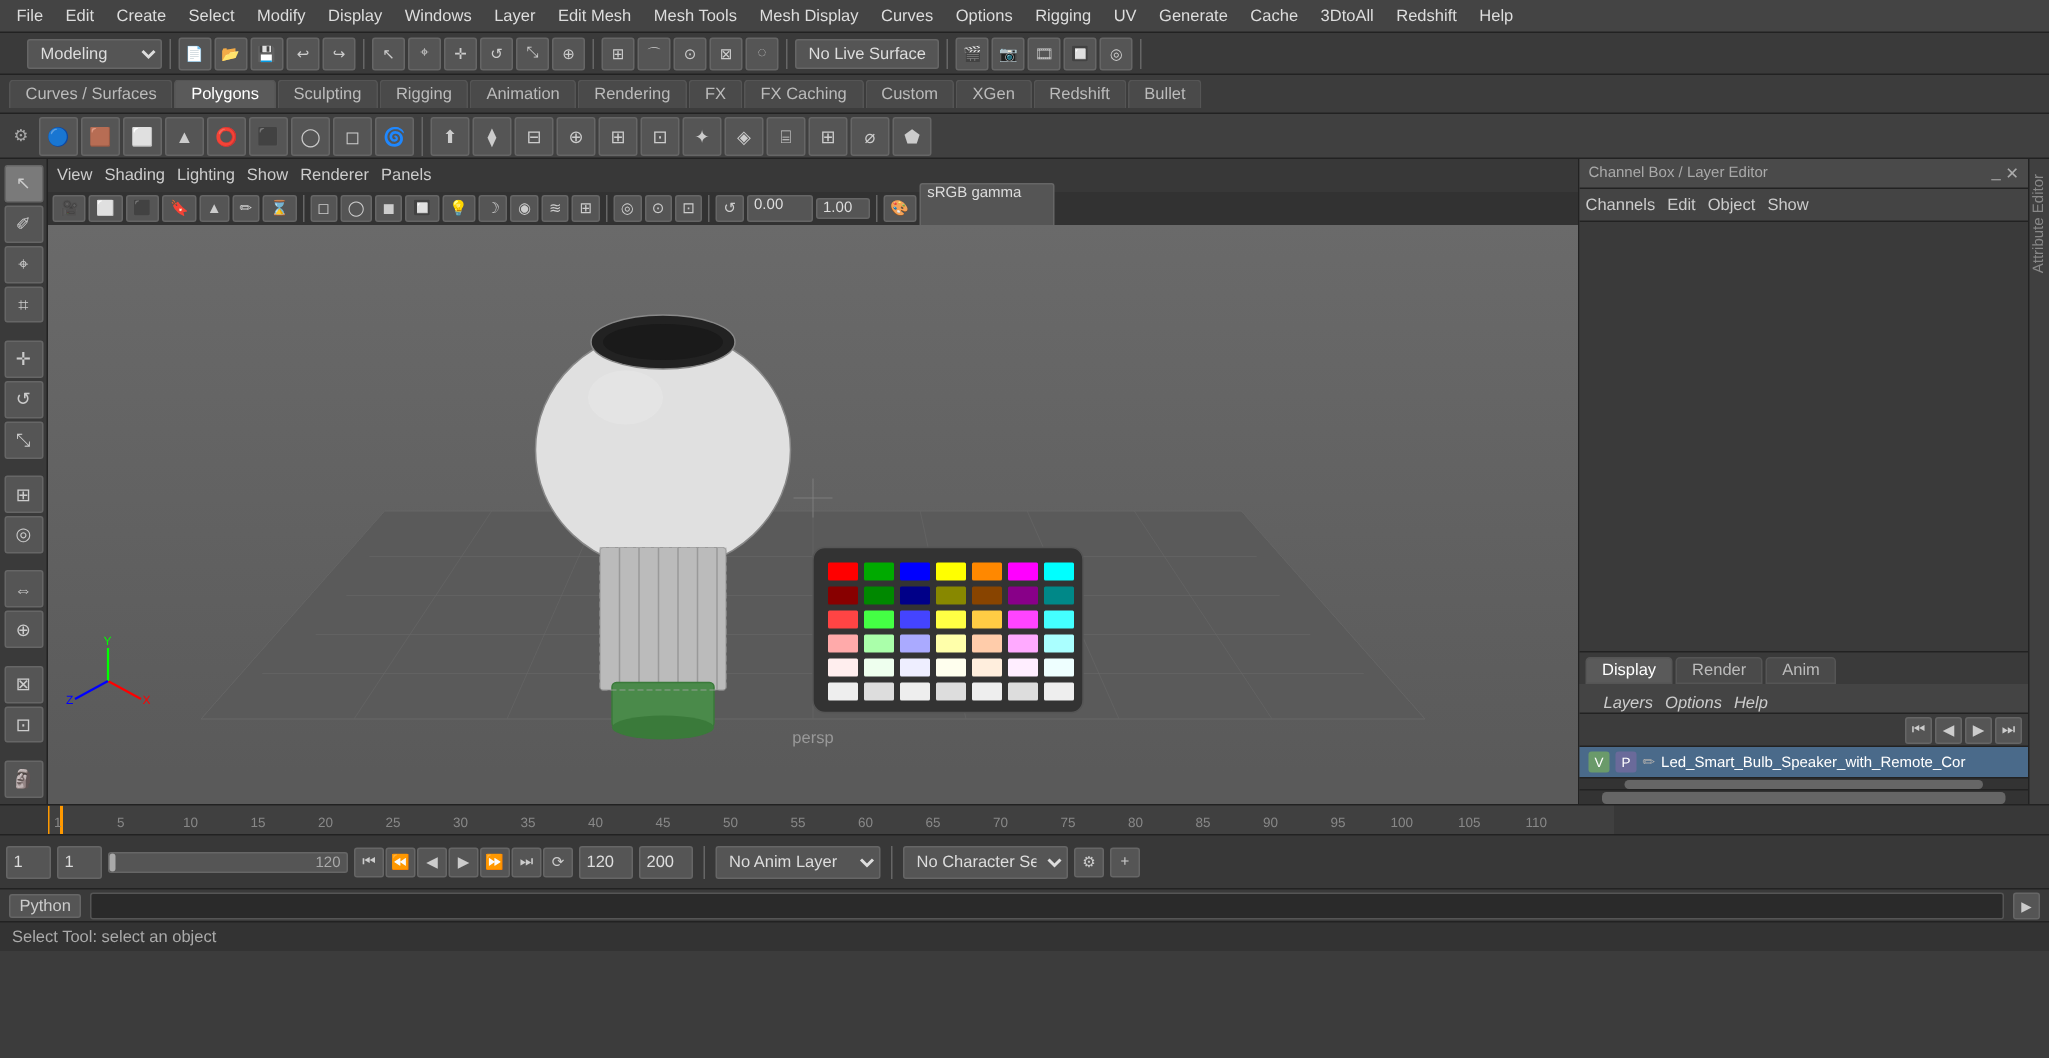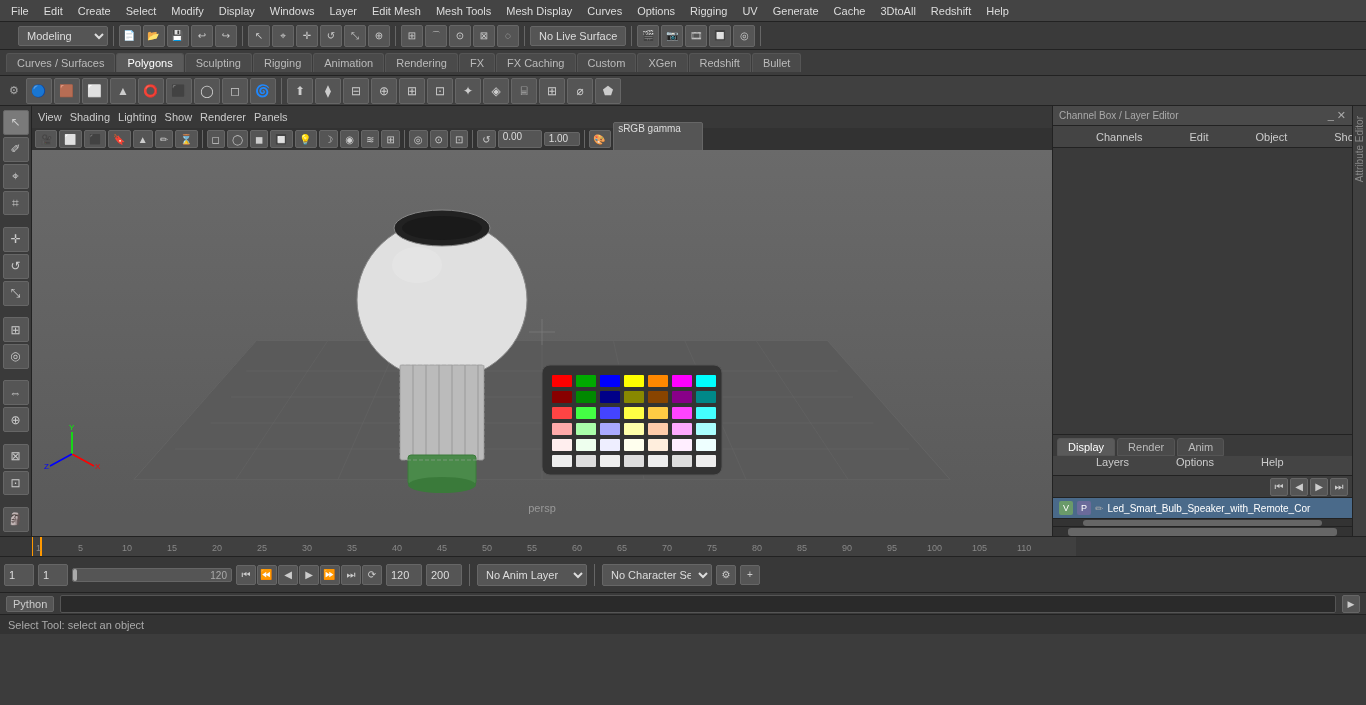--- a/index.html
+++ b/index.html
@@ -245,7 +245,7 @@
       border-bottom: 1px solid #222;
       font-size: 11px;
     }
-    .channel-menu { cursor: pointer; color: #ccc; margin-left: 39px; }
+    .channel-menu { cursor: pointer; color: #ccc; }
     #channel-content {
       flex: 1;
       background: #3a3a3a;

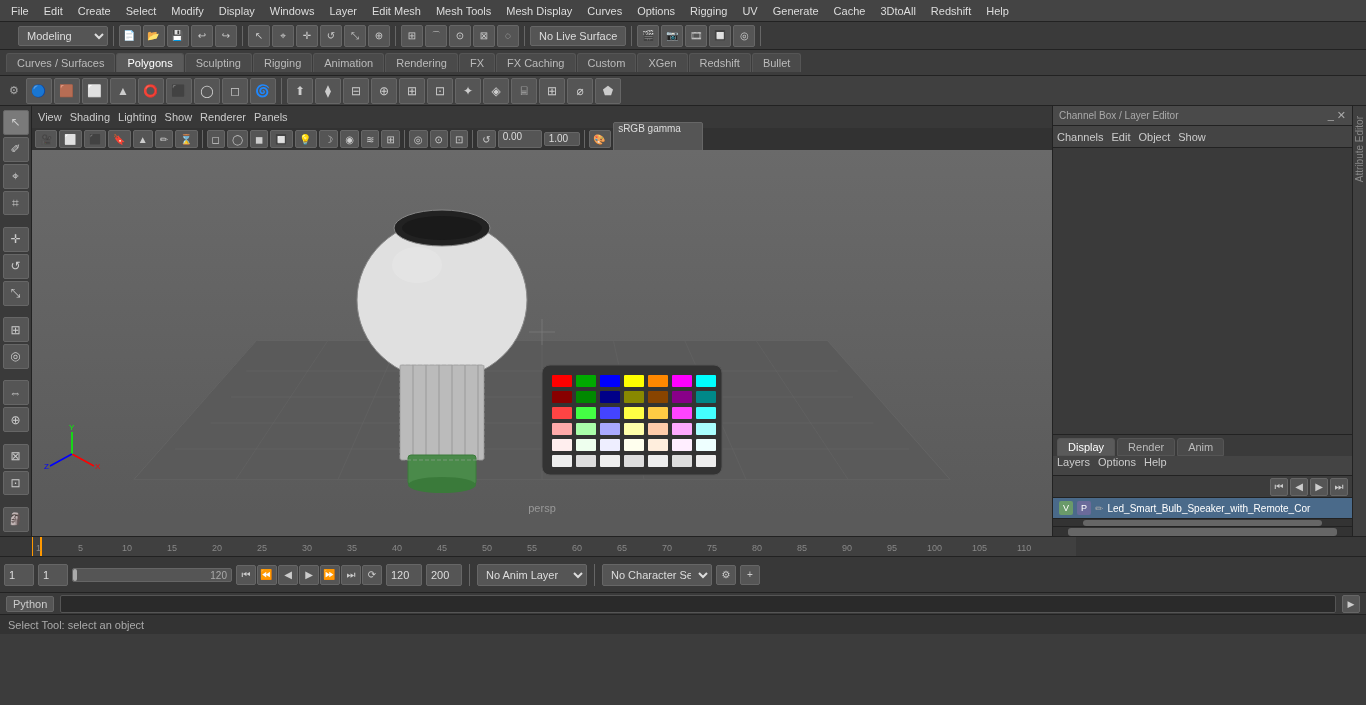--- a/index.html
+++ b/index.html
@@ -274,13 +274,14 @@
     .layer-tab.active { background: #5a5a5a; color: #fff; }
     #layer-sub-menu {
       display: flex;
-      align-items: flex-start;
+      align-items: flex-end;
       background: #444;
       height: 20px;
-      padding: 0 4px;
+      padding: 0 16px;
       gap: 8px;
       border-bottom: 1px solid #222;
       font-size: 11px;
+      font-style: italic;
     }
     #layer-toolbar {
       display: flex;

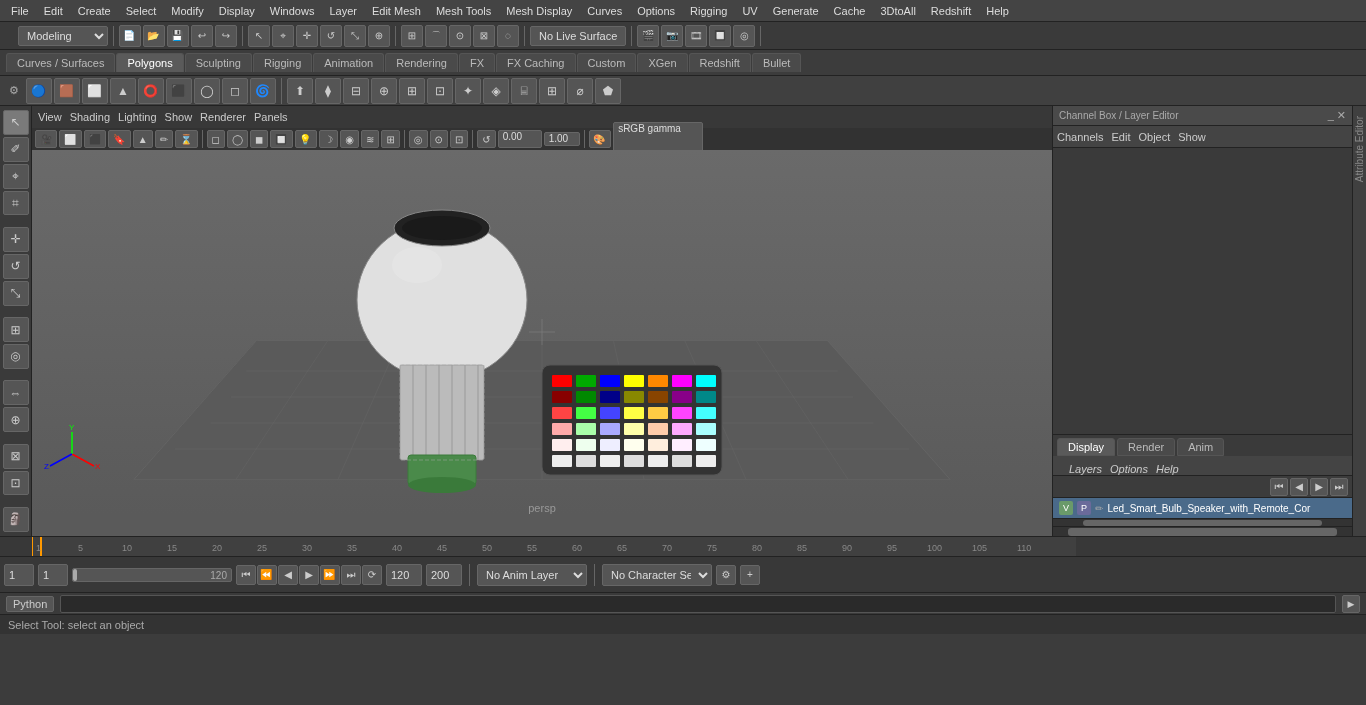--- a/index.html
+++ b/index.html
@@ -212,7 +212,7 @@
     
     #persp-label {
       position: absolute;
-      bottom: 0;
+      bottom: 16px;
       left: 50%;
       transform: translateX(-50%);
       font-size: 11px;

